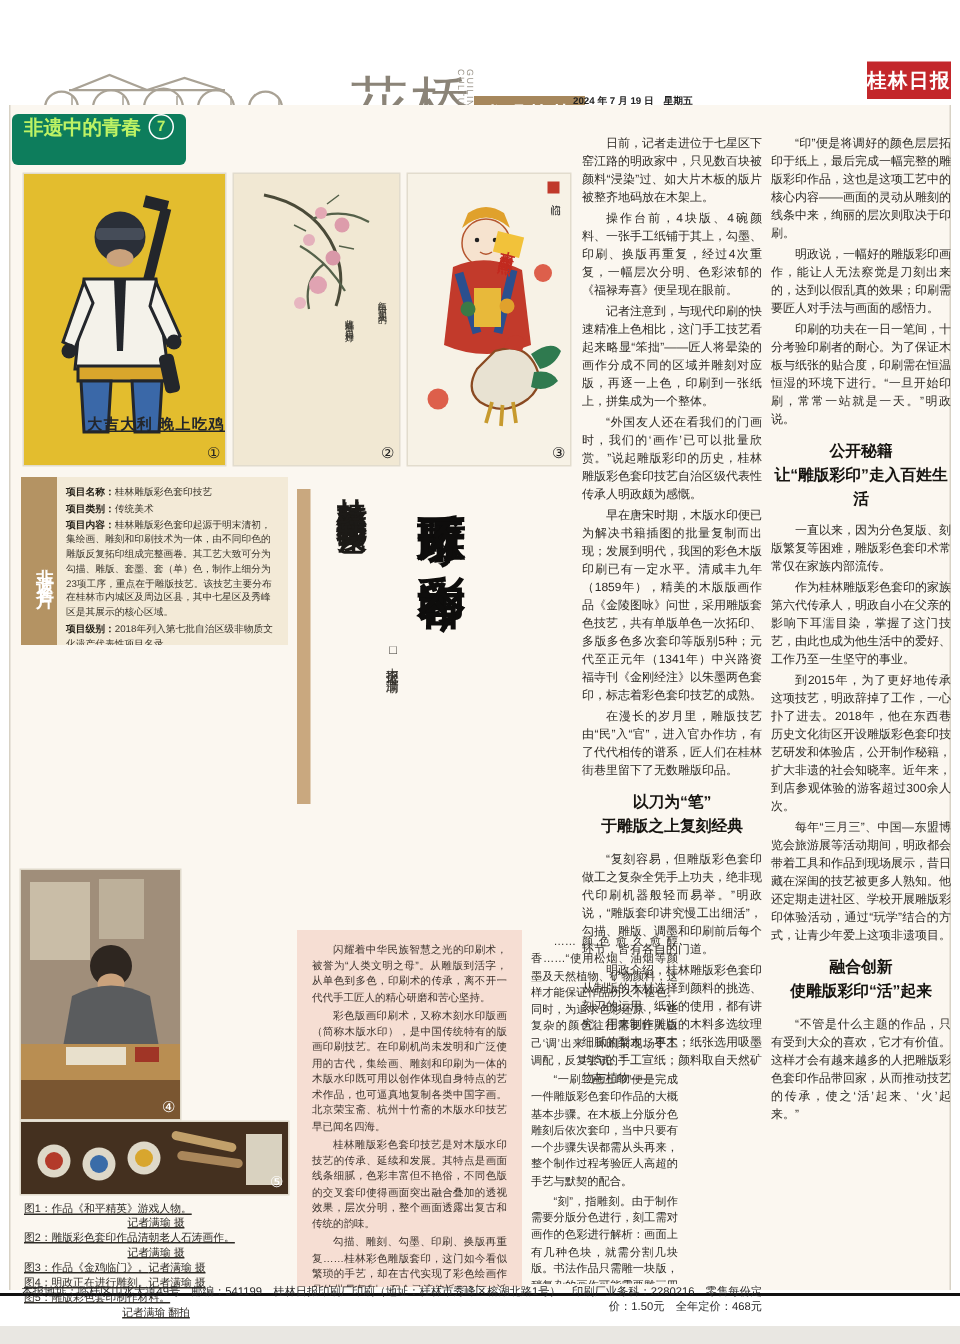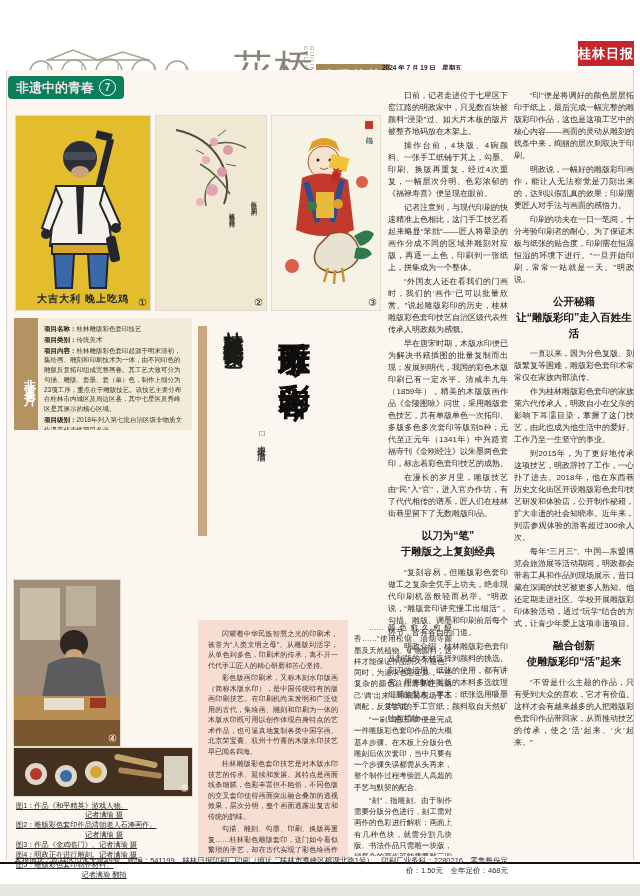--- a/index.html
+++ b/index.html
@@ -16,7 +16,7 @@
   .page-num{left:597px;top:26px;font-size:38px;font-weight:900;color:#0c0c0c;font-family:"Liberation Serif",serif;}
   
   .frame{left:6px;top:70px;width:626px;height:790px;background:#fbf7f0;border-left:1px solid #d8d2c5;border-right:1px solid #d8d2c5;}
-  .badge{left:8px;top:76px;height:23px;background:#0d7d5c;border-radius:4px;color:#e5e5e5;font-size:13px;font-weight:bold;display:flex;align-items:center;padding:0 8px;gap:5px;z-index:5;}
+  .badge{left:8px;top:76px;height:34px;background:#0d7d5c;border-radius:4px;color:#bef264;font-size:13px;font-weight:bold;display:flex;padding:0 8px;gap:5px;z-index:5;}
   .badge .num{display:inline-block;width:15px;height:15px;border:1px solid #fff;border-radius:50%;font-size:10px;line-height:15px;text-align:center;font-weight:bold;}
   
   .print{overflow:hidden;box-shadow:0 0 0 1px #e2dccd;}

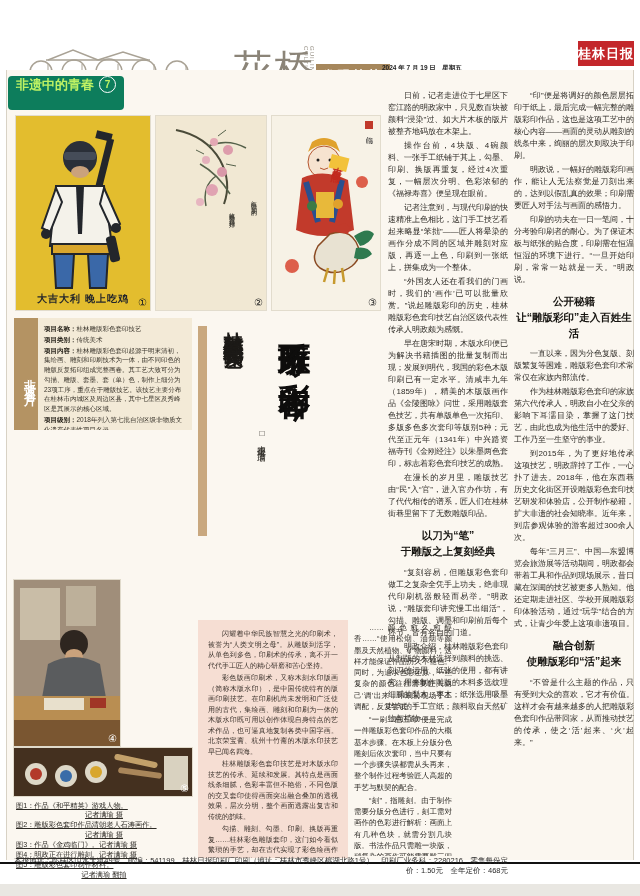--- a/index.html
+++ b/index.html
@@ -21,7 +21,7 @@
   
   .print{overflow:hidden;box-shadow:0 0 0 1px #e2dccd;}
   .print .lab,.photo .lab{position:absolute;right:3px;bottom:2px;font-size:10px;color:#222;}
-  .print1-text{position:absolute;left:0;right:0;bottom:4px;text-align:center;font-size:10px;font-weight:900;color:#23262b;letter-spacing:1px;}
+  .print1-text{position:absolute;left:0;right:0;bottom:20px;text-align:right;font-size:10px;font-weight:900;color:#23262b;letter-spacing:1px;text-decoration:underline;}
   .banner-txt{position:absolute;left:58px;top:40px;writing-mode:vertical-rl;color:#c22a1f;background:#f2c23a;font-size:10px;font-weight:bold;padding:3px 2px;letter-spacing:2px;transform:rotate(14deg);}
   .corner-seal{position:absolute;right:6px;top:5px;font-size:7px;color:#333;writing-mode:vertical-rl;}
   .corner-seal .seal{display:inline-block;width:8px;height:8px;background:#c0392b;margin-bottom:2px;}

